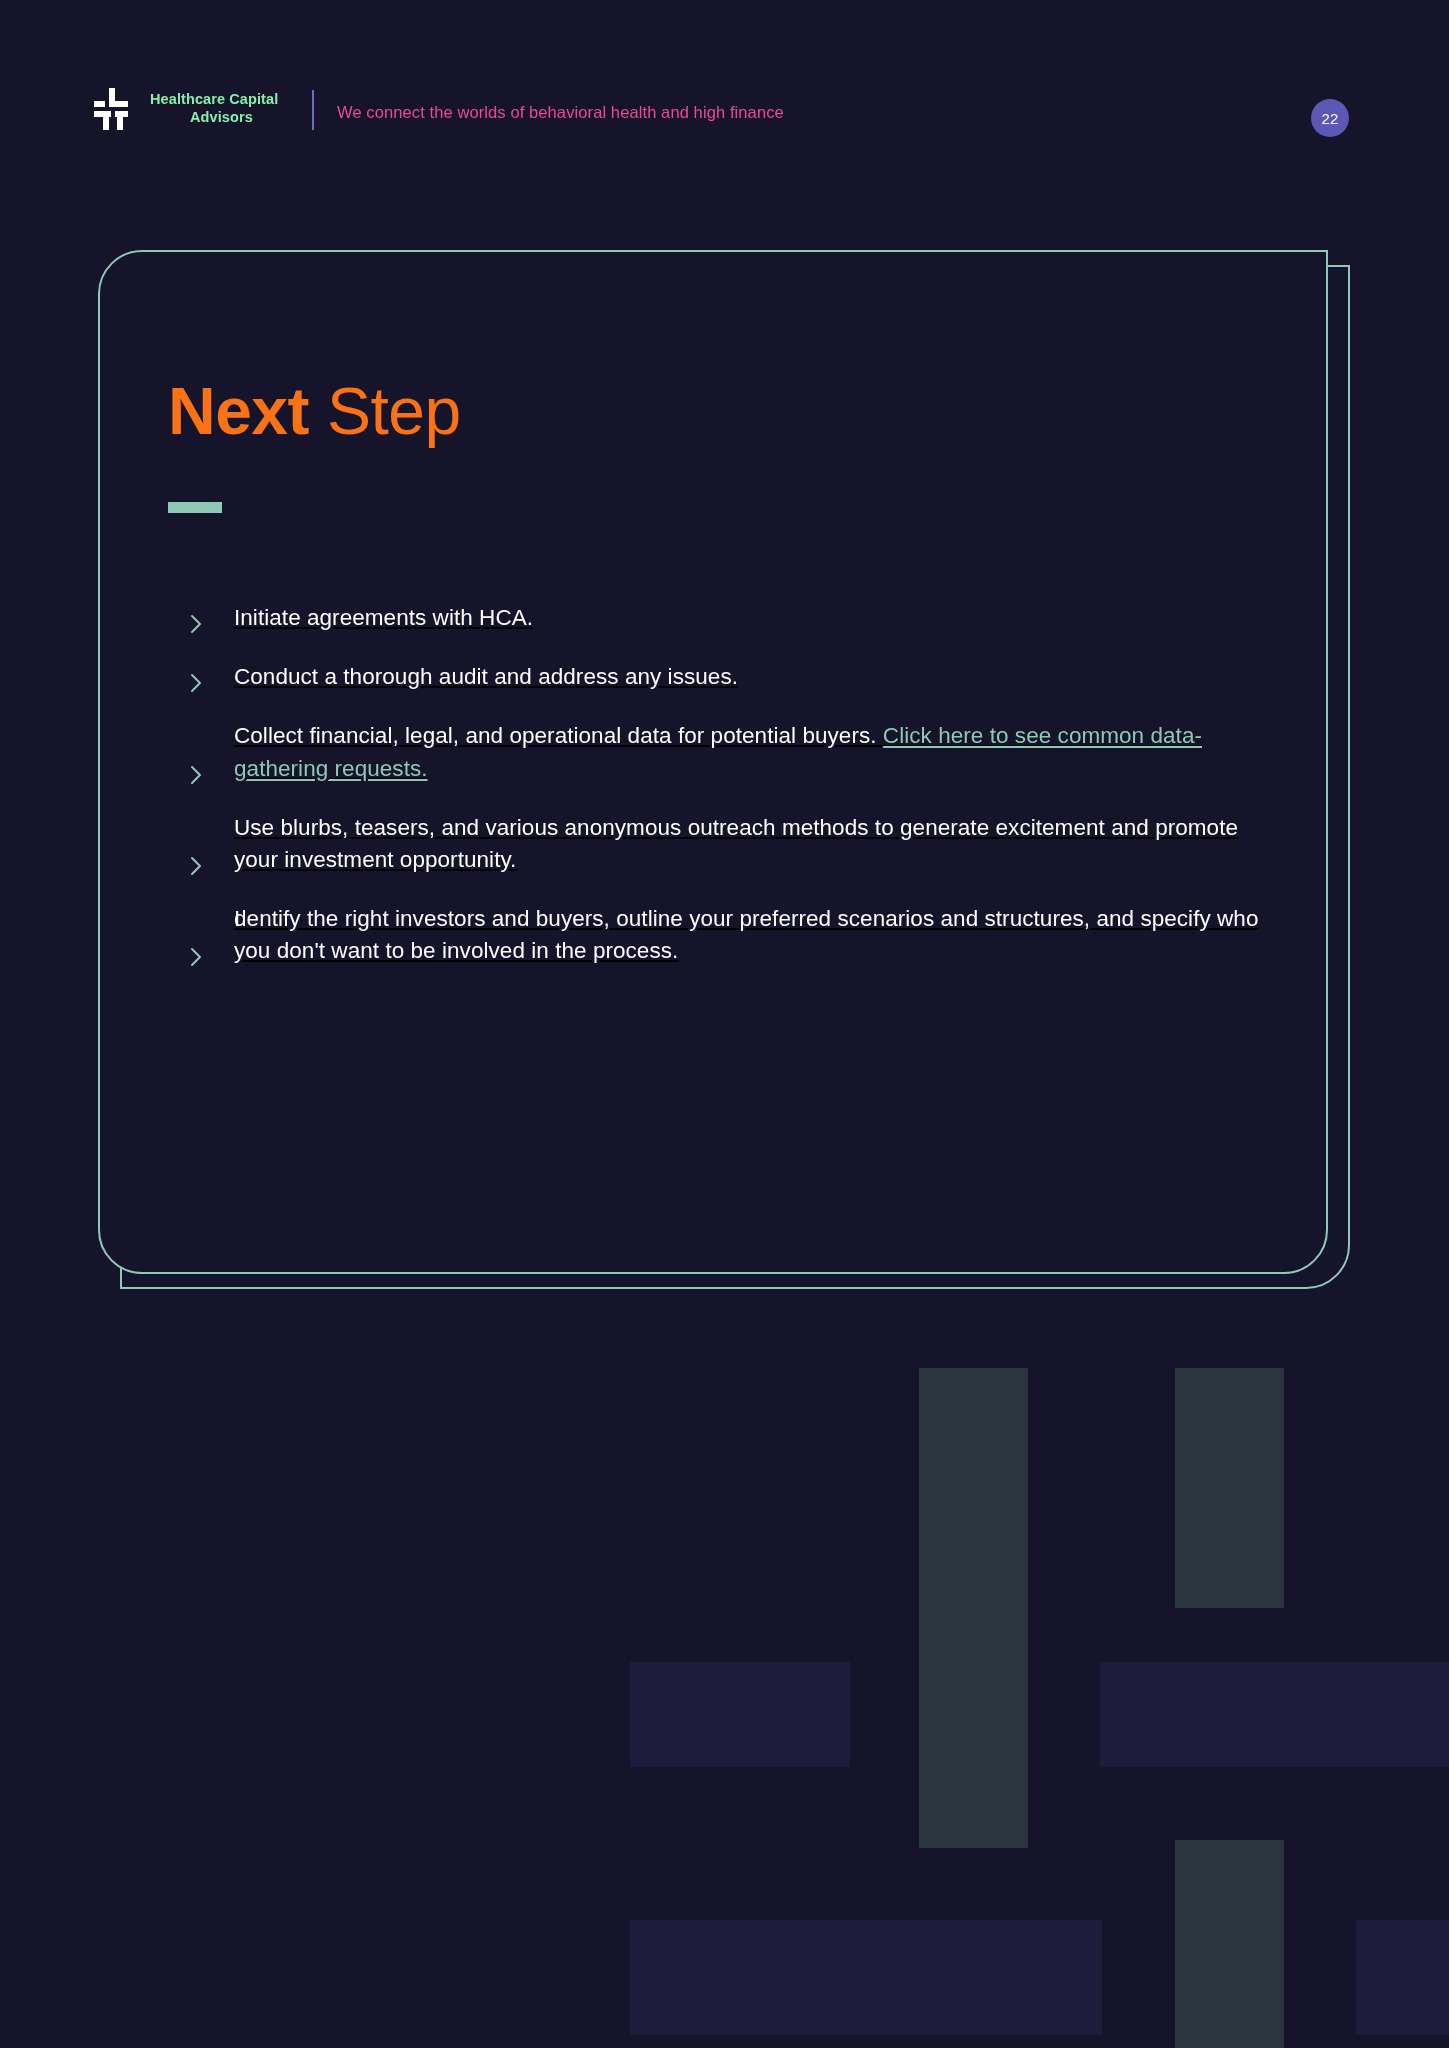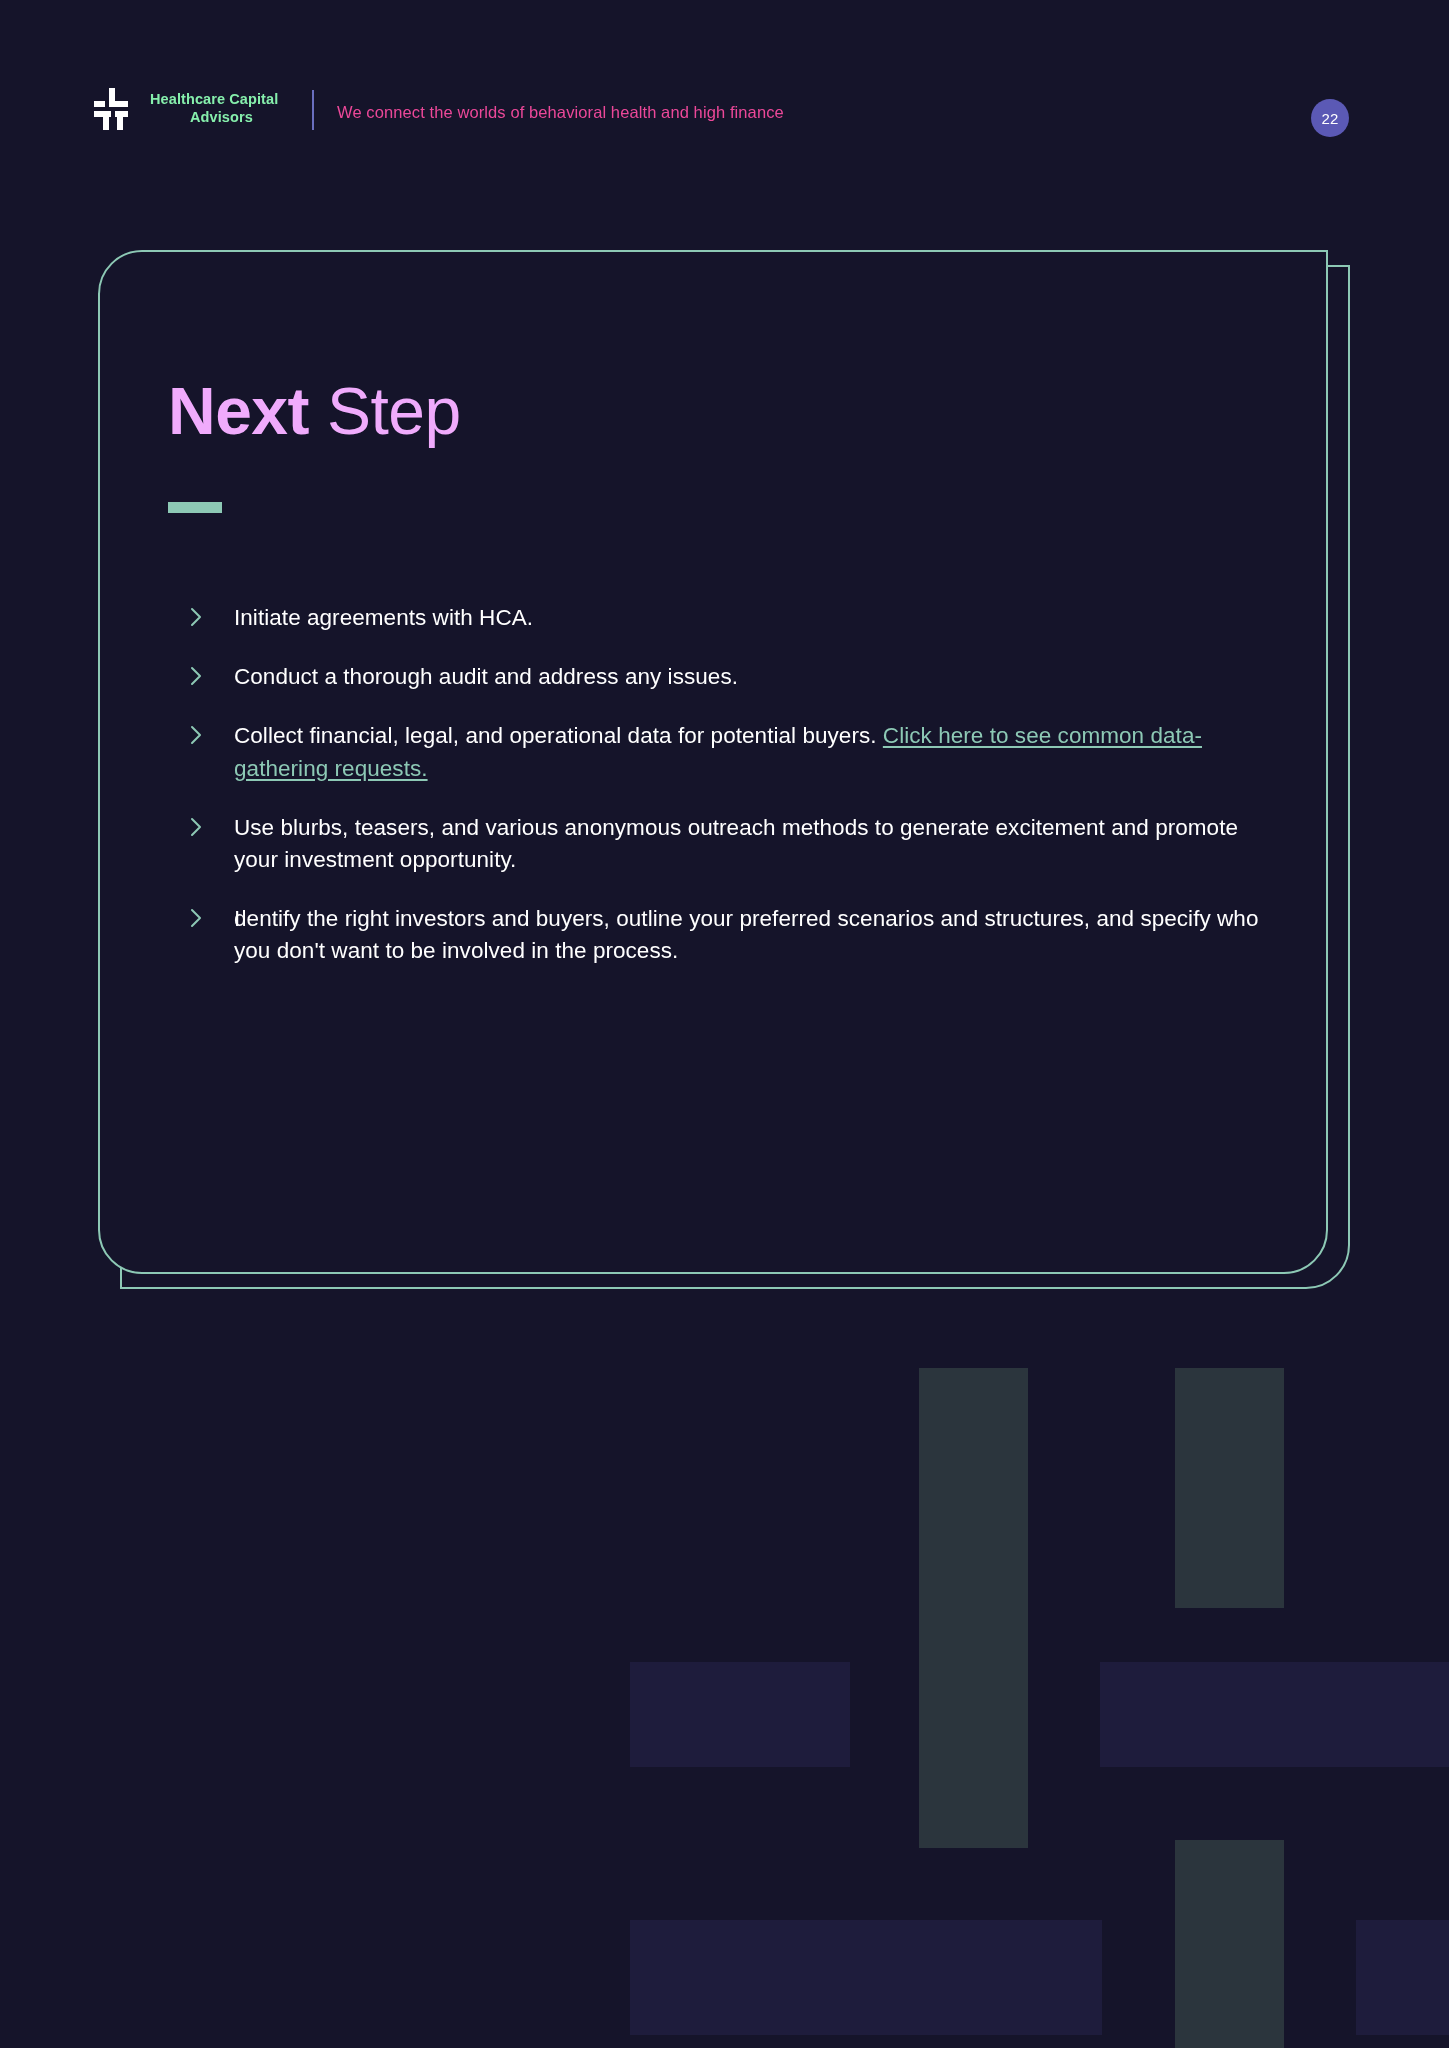--- a/index.html
+++ b/index.html
@@ -144,7 +144,7 @@
     top: 128px;
     font-size: 66px;
     line-height: 1;
-    color: #f0abfc;
+    color: #f97316;
     letter-spacing: -.5px;
     white-space: nowrap;
   }

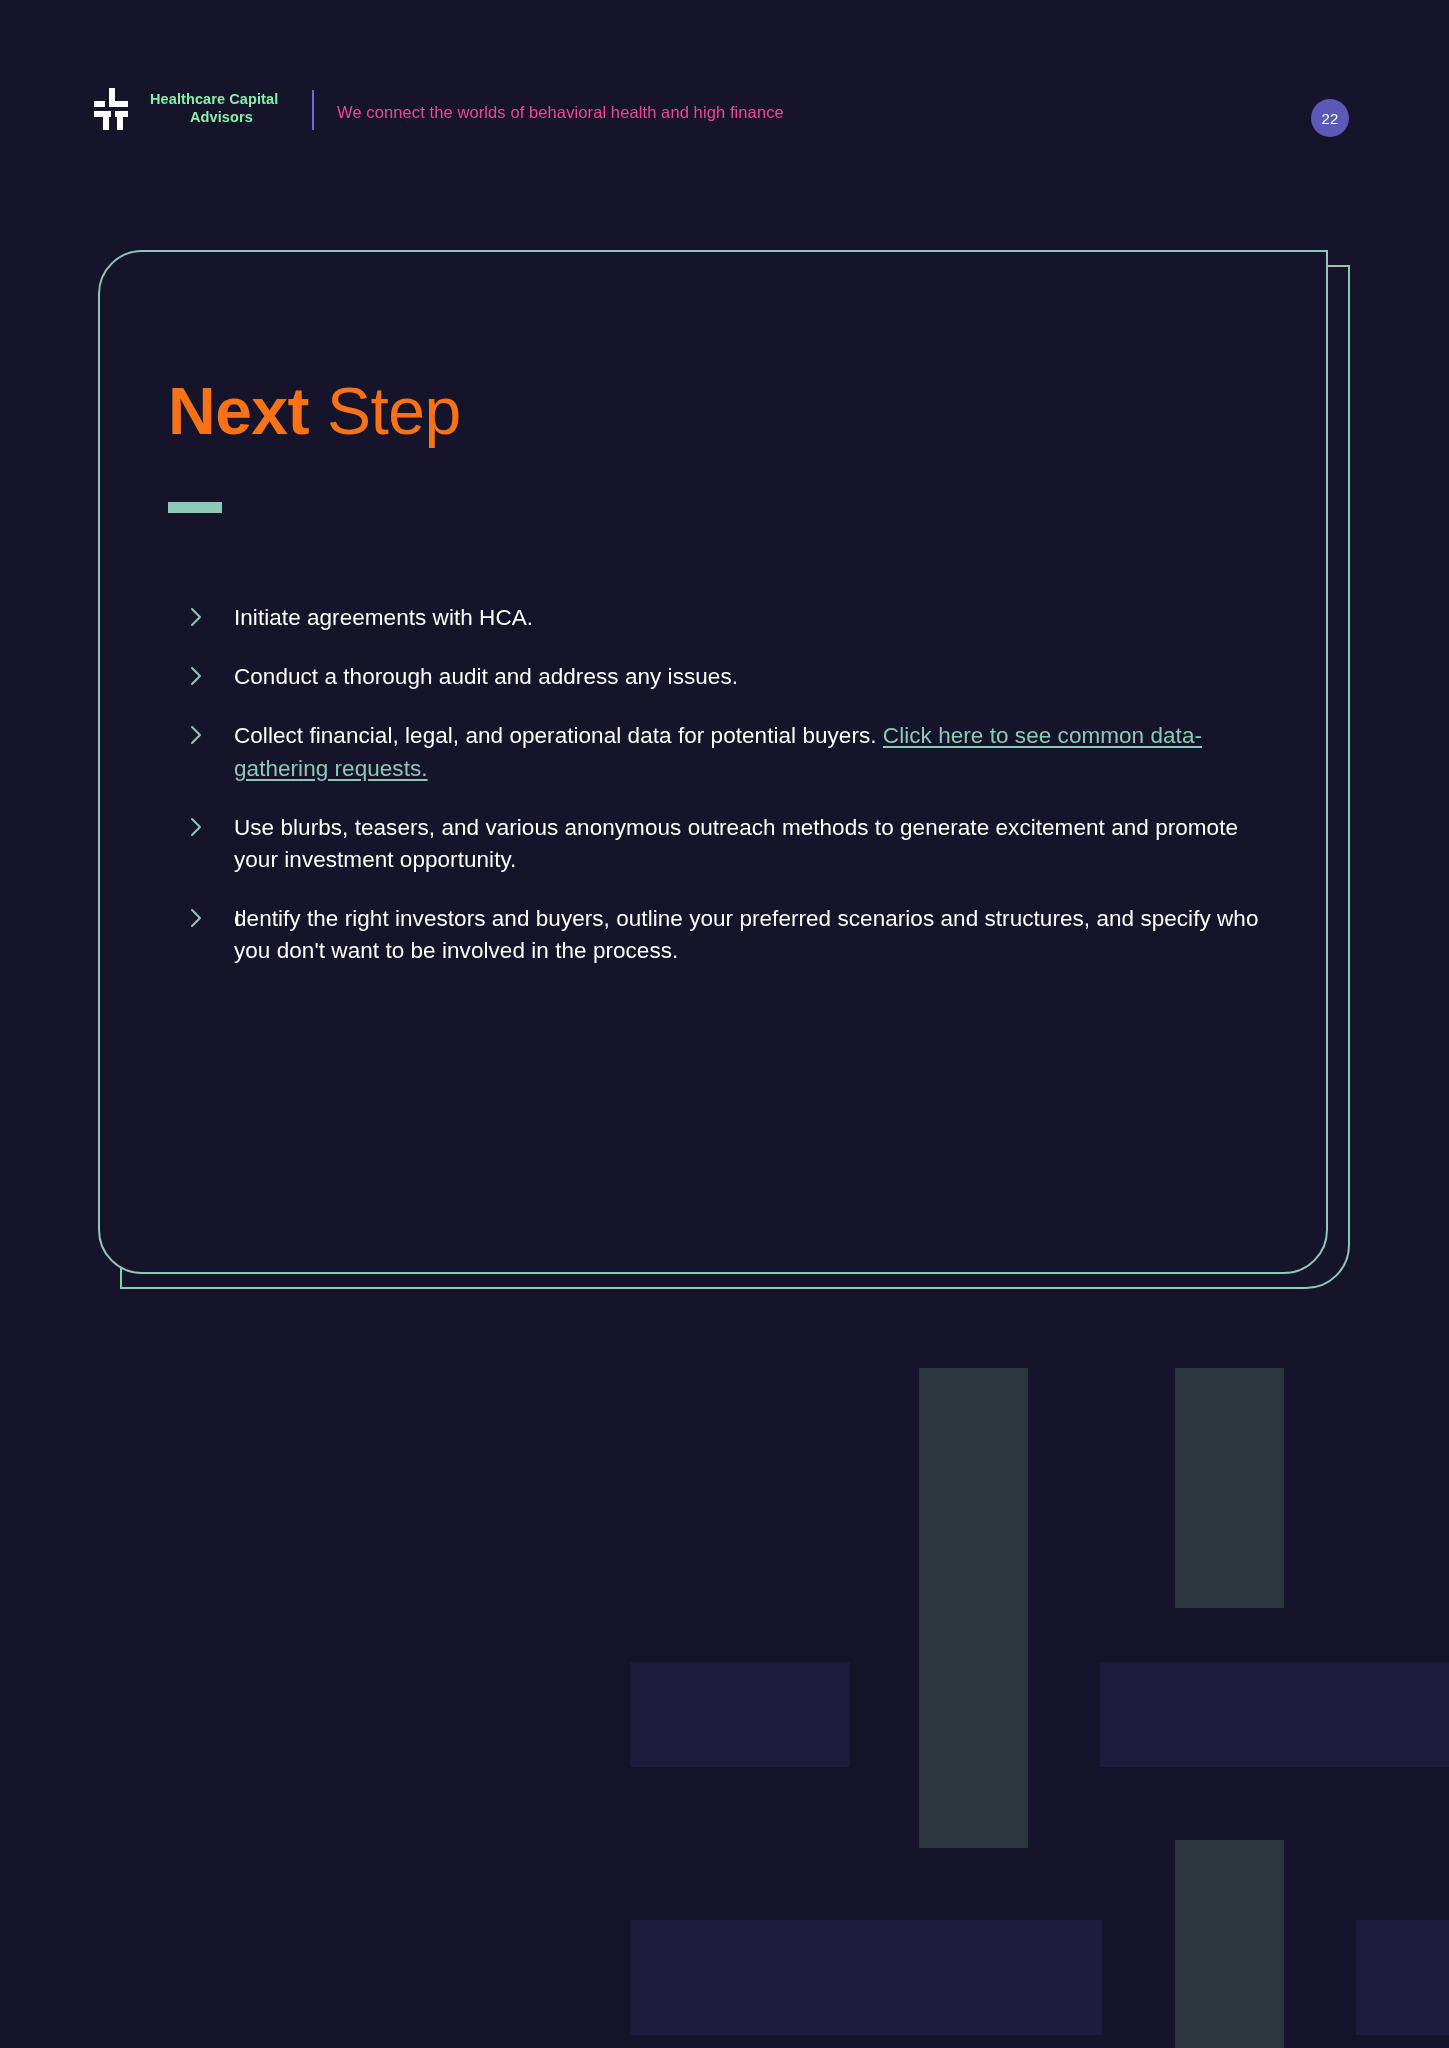--- a/index.html
+++ b/index.html
@@ -169,8 +169,9 @@
   .bullet {
     position: relative;
     display: flex;
-    align-items: flex-start;
+    align-items: flex-end;
     margin-bottom: 27px;
+    text-decoration: underline;
   }
   .bullet:last-child { margin-bottom: 0; }
 

